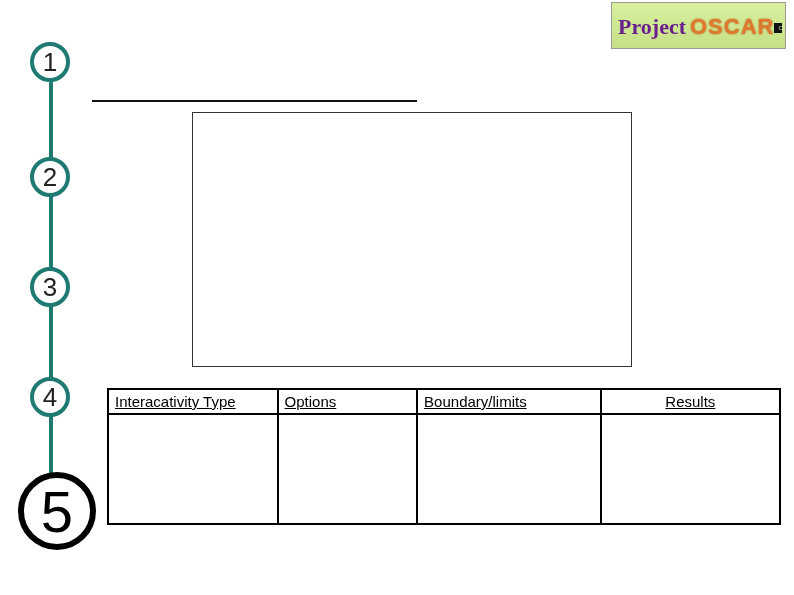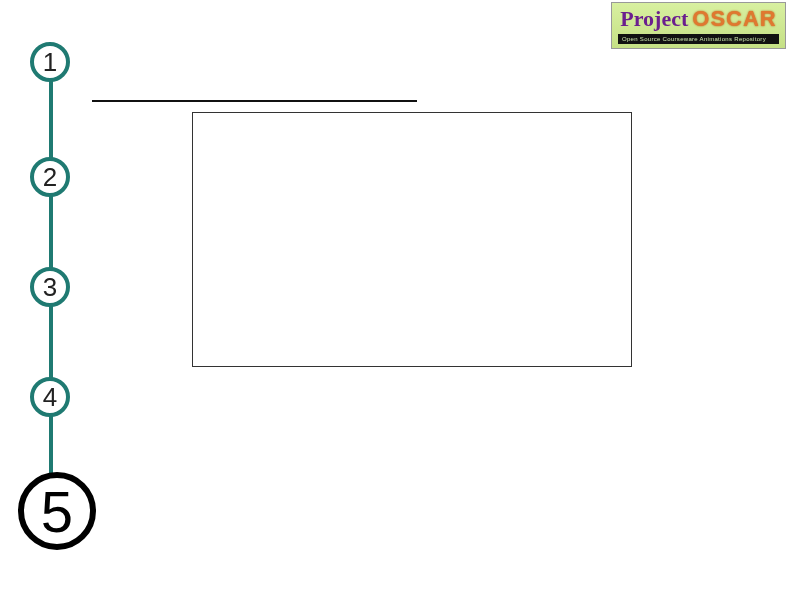--- a/index.html
+++ b/index.html
@@ -15,7 +15,7 @@
     border: 1px solid #999;
     background: linear-gradient(180deg, #d8f0a0 0%, #c5e085 100%);
     padding: 3px 6px 0 6px;
-    display: flex; flex-direction: column; align-items: center;
+    display: flex; flex-direction: row; align-items: center;
   }
   .logo-top { display: flex; align-items: baseline; gap: 4px; }
   .logo-project { font-family: Georgia, 'Times New Roman', serif; font-size: 22px; font-weight: bold; color: #6b1f8e; }

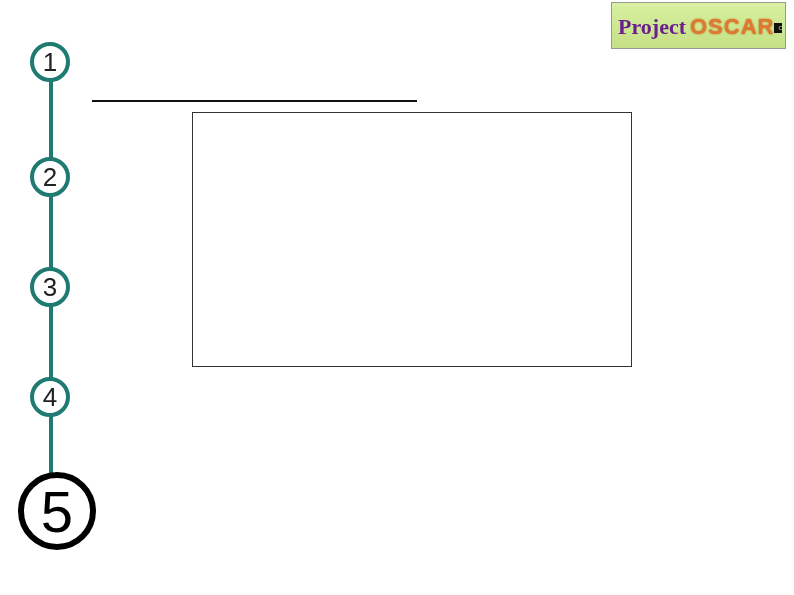--- a/index.html
+++ b/index.html
@@ -118,6 +118,24 @@
 
   <div class="canvas-box"></div>
 
+  <table class="tbl">
+    <thead>
+      <tr>
+        <th class="col-a">Interacativity Type</th>
+        <th class="col-b">Options</th>
+        <th class="col-c">Boundary/limits</th>
+        <th class="col-d center">Results</th>
+      </tr>
+    </thead>
+    <tbody>
+      <tr>
+        <td></td>
+        <td></td>
+        <td></td>
+        <td></td>
+      </tr>
+    </tbody>
+  </table>
 
 </div>
 

